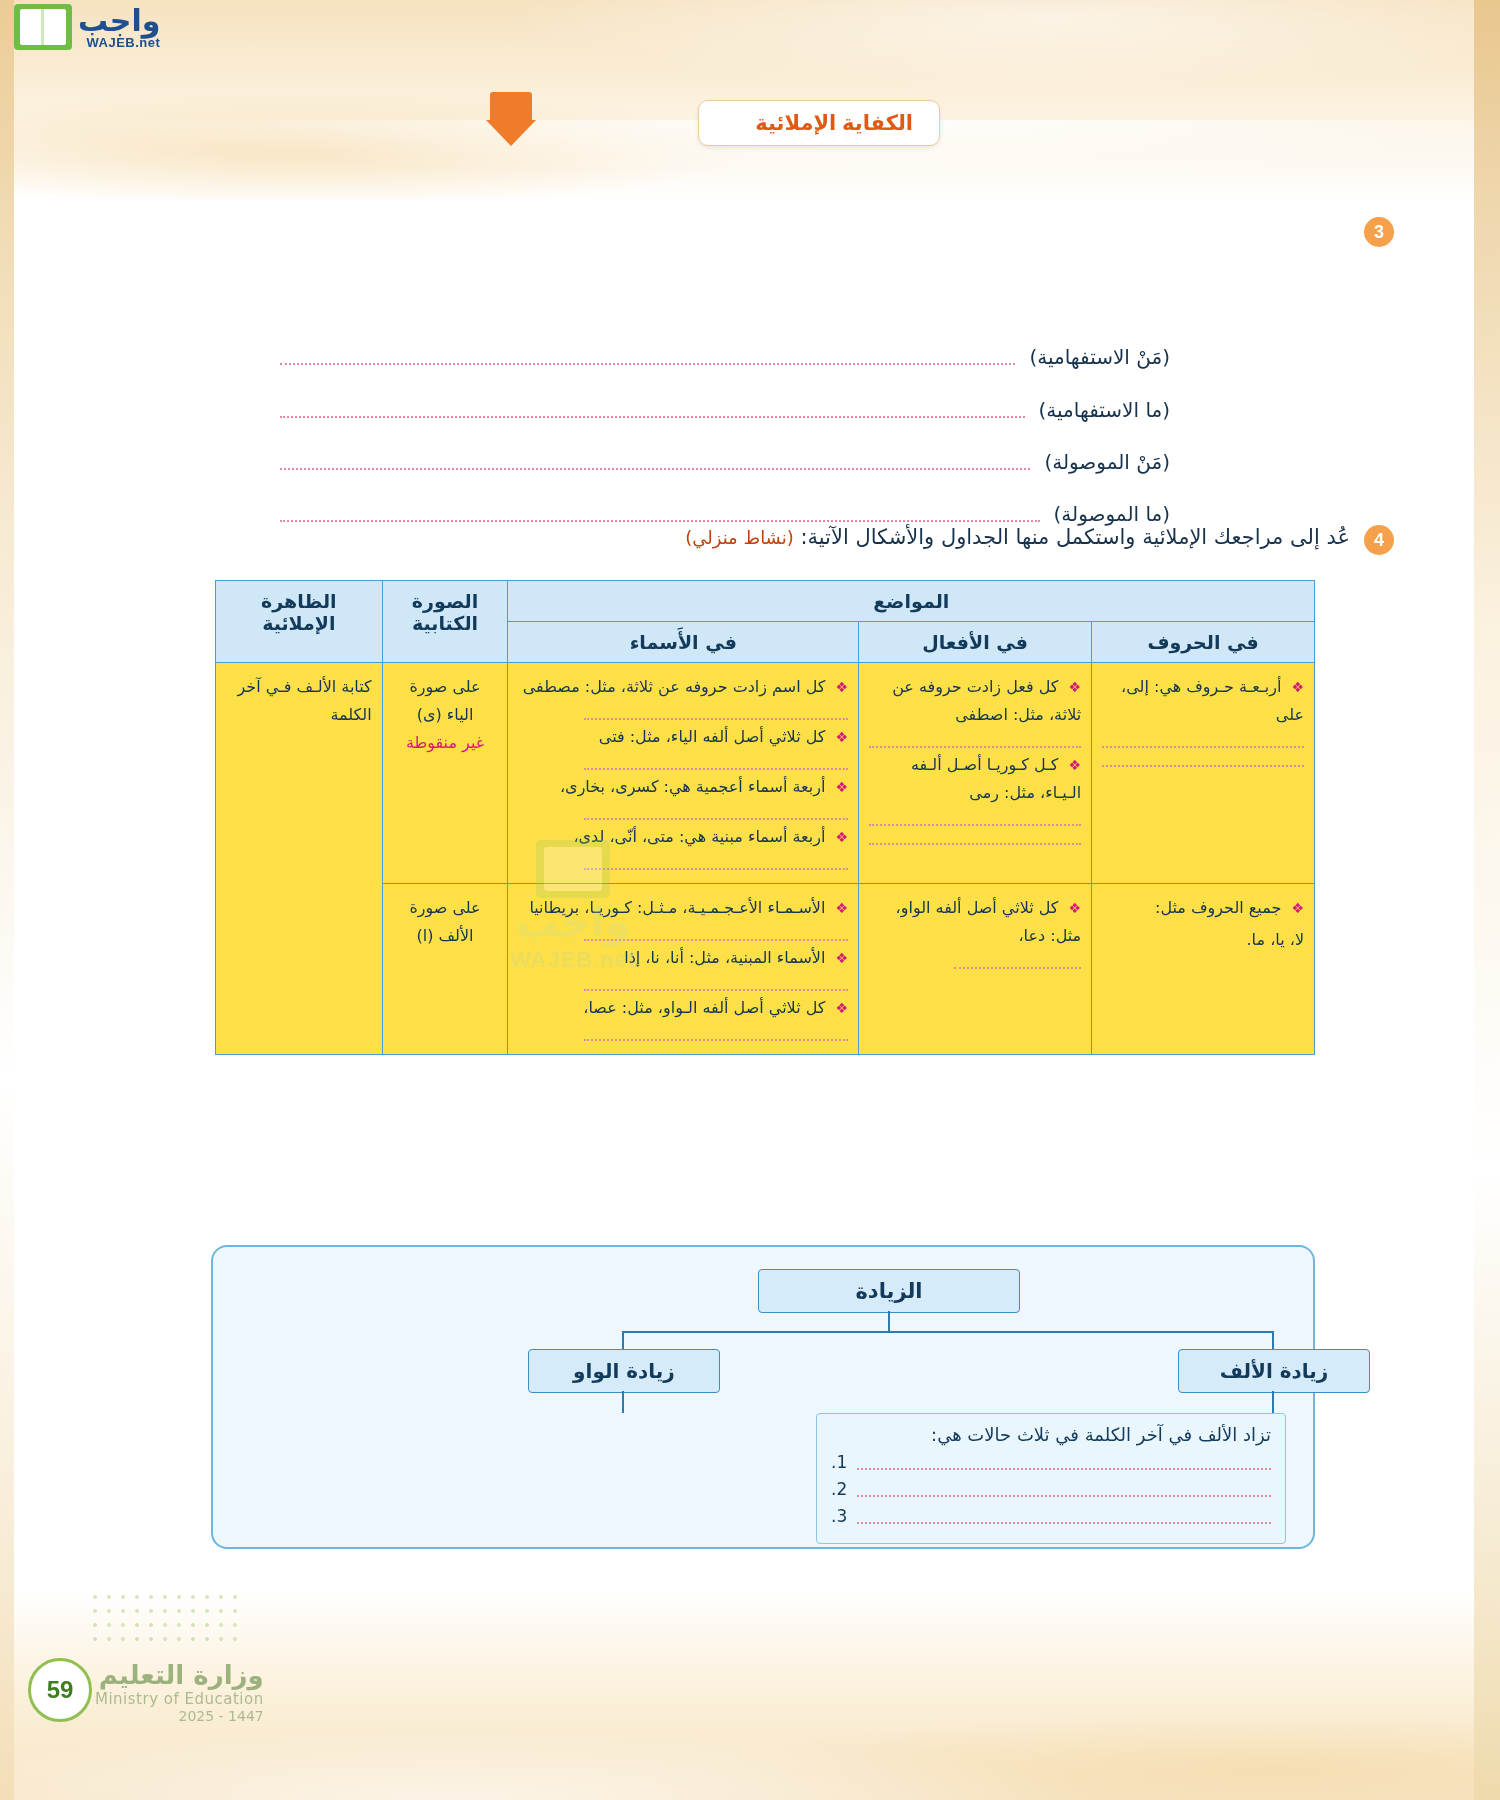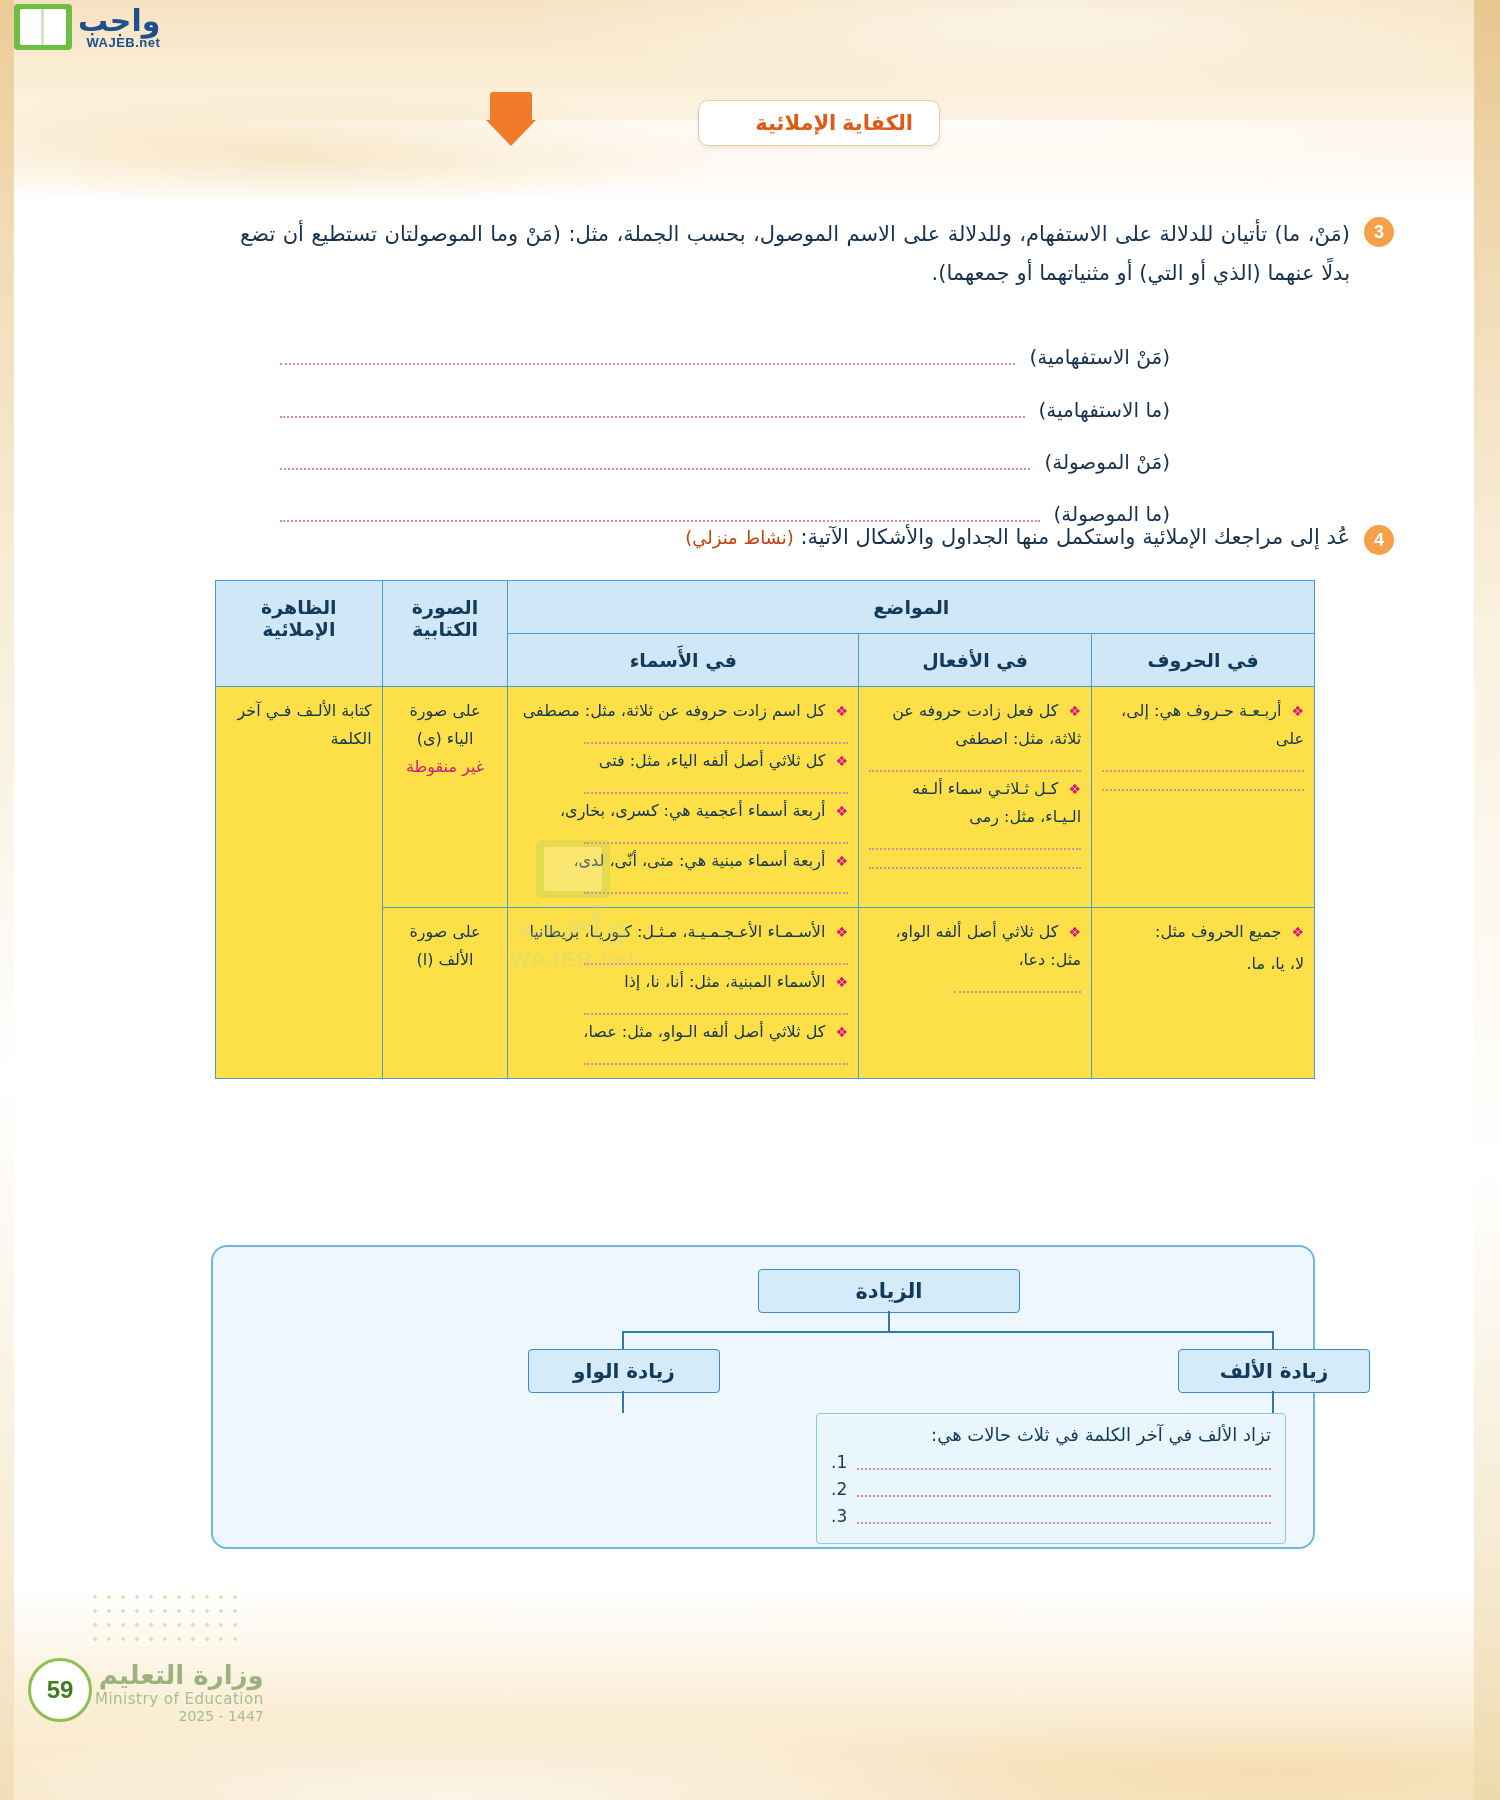--- a/index.html
+++ b/index.html
@@ -175,7 +175,6 @@
 
   <div class="para">
     <span class="num-circle">3</span>
-    <span>(مَنْ، ما) تأتيان للدلالة على الاستفهام، وللدلالة على الاسم الموصول، بحسب الجملة، مثل: (مَنْ وما الموصولتان تستطيع أن تضع بدلًا عنهما (الذي أو التي) أو مثنياتهما أو جمعهما).</span>
   </div>
 
   <div class="fill-row" style="top:345px;">

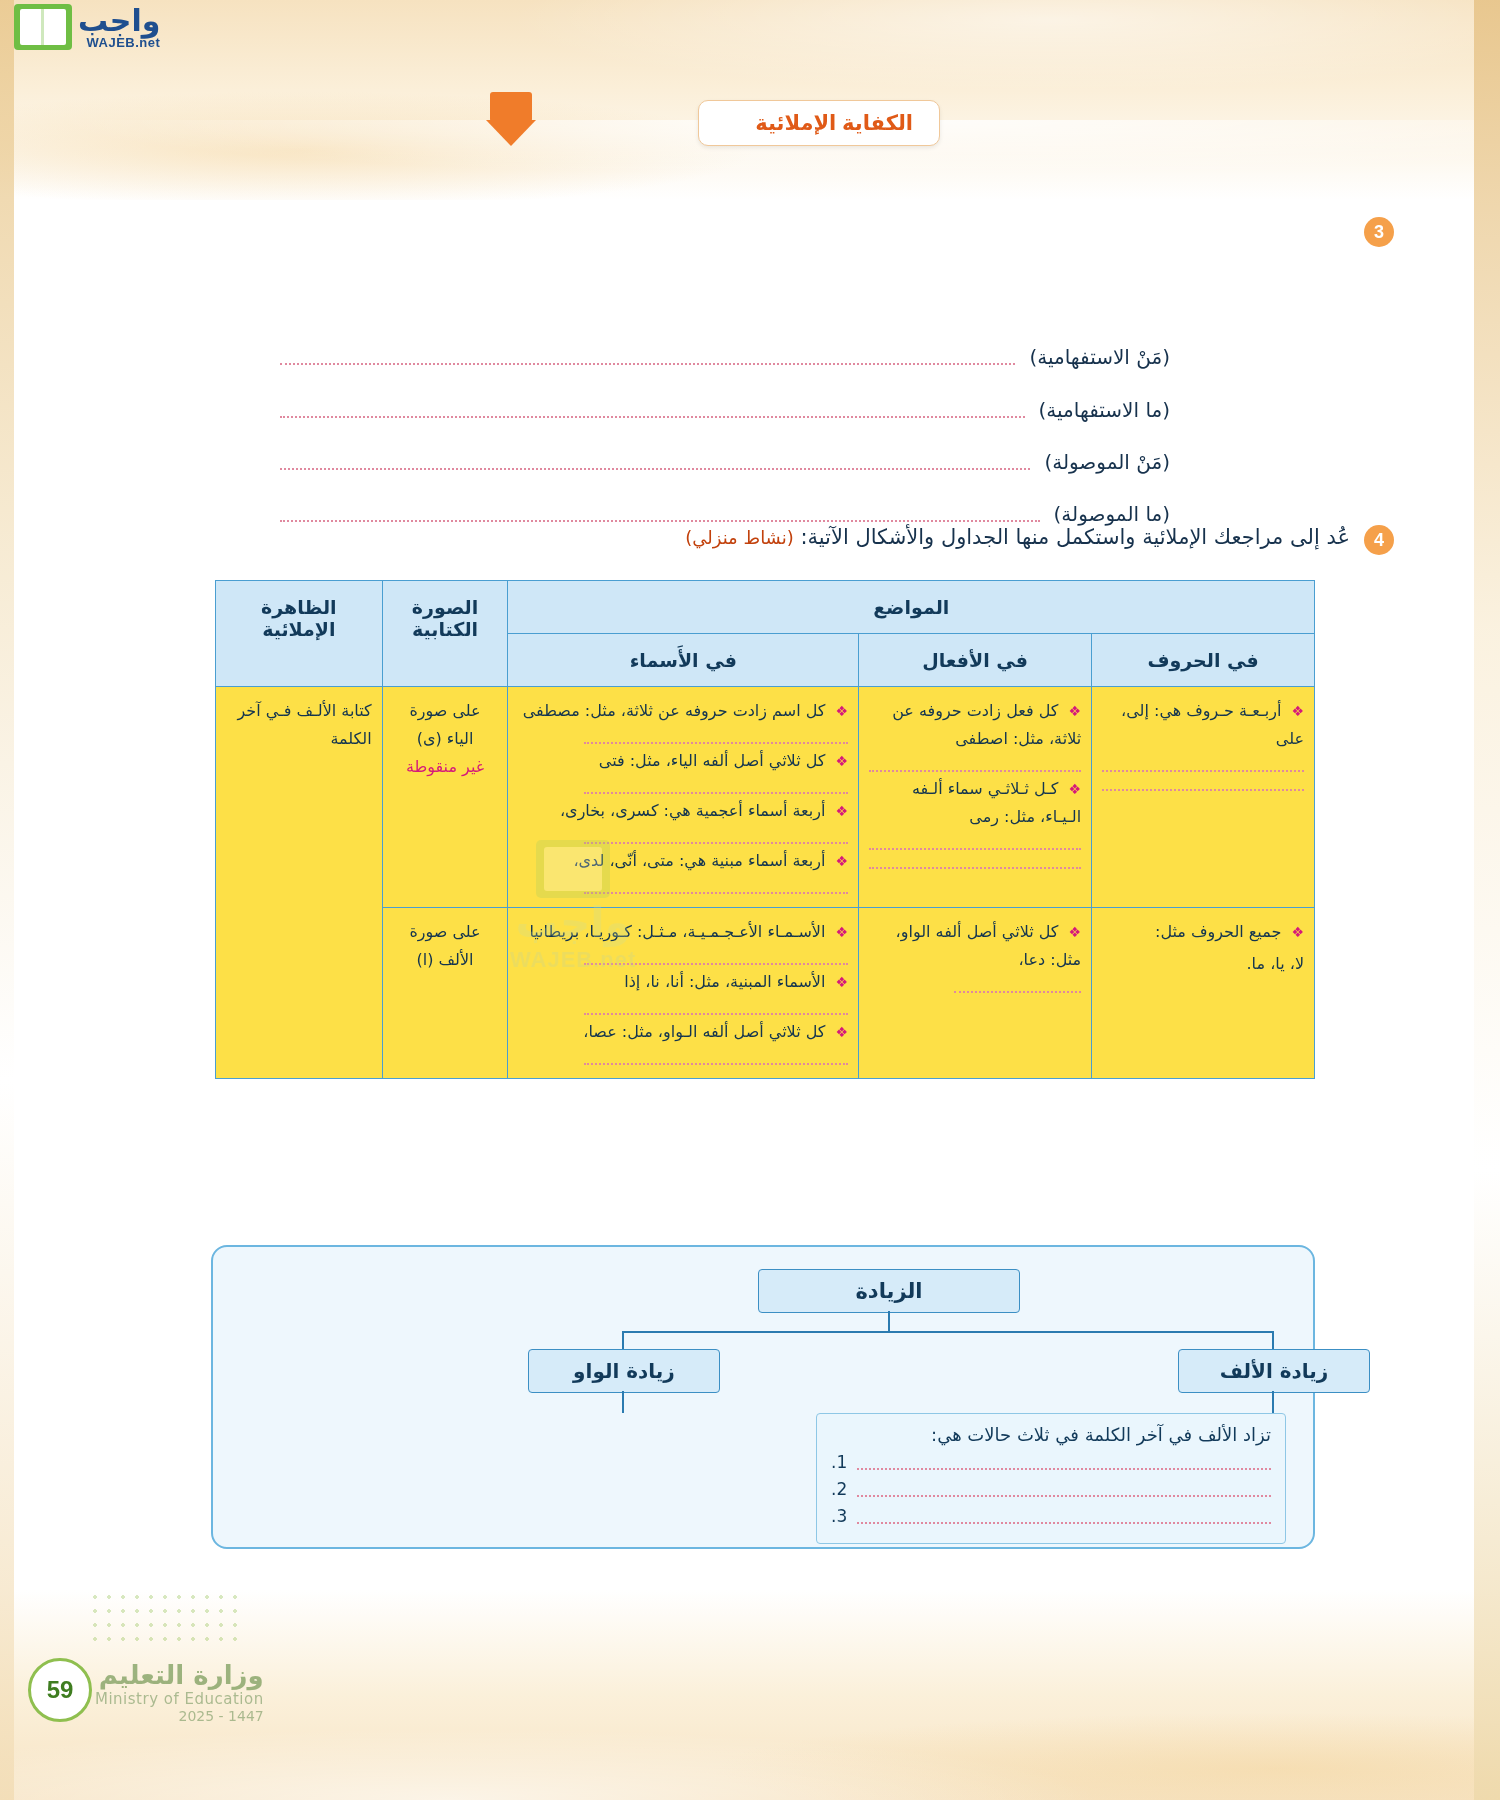--- a/index.html
+++ b/index.html
@@ -91,7 +91,7 @@
   }
   table.main th,table.main td{border:1px solid #4a9ed1;vertical-align:top;}
   table.main thead th{
-    background:#cfe7f7;color:#123a5a;font-size:19px;font-weight:bold;text-align:center;padding:15px 6px;
+    background:#cfe7f7;color:#123a5a;font-size:19px;font-weight:bold;text-align:center;padding:9px 6px;
   }
   table.main td{background:#fde047;color:#14354f;font-size:16px;padding:10px 10px;line-height:1.75;}
   .cell-center{text-align:center;font-size:17px;}

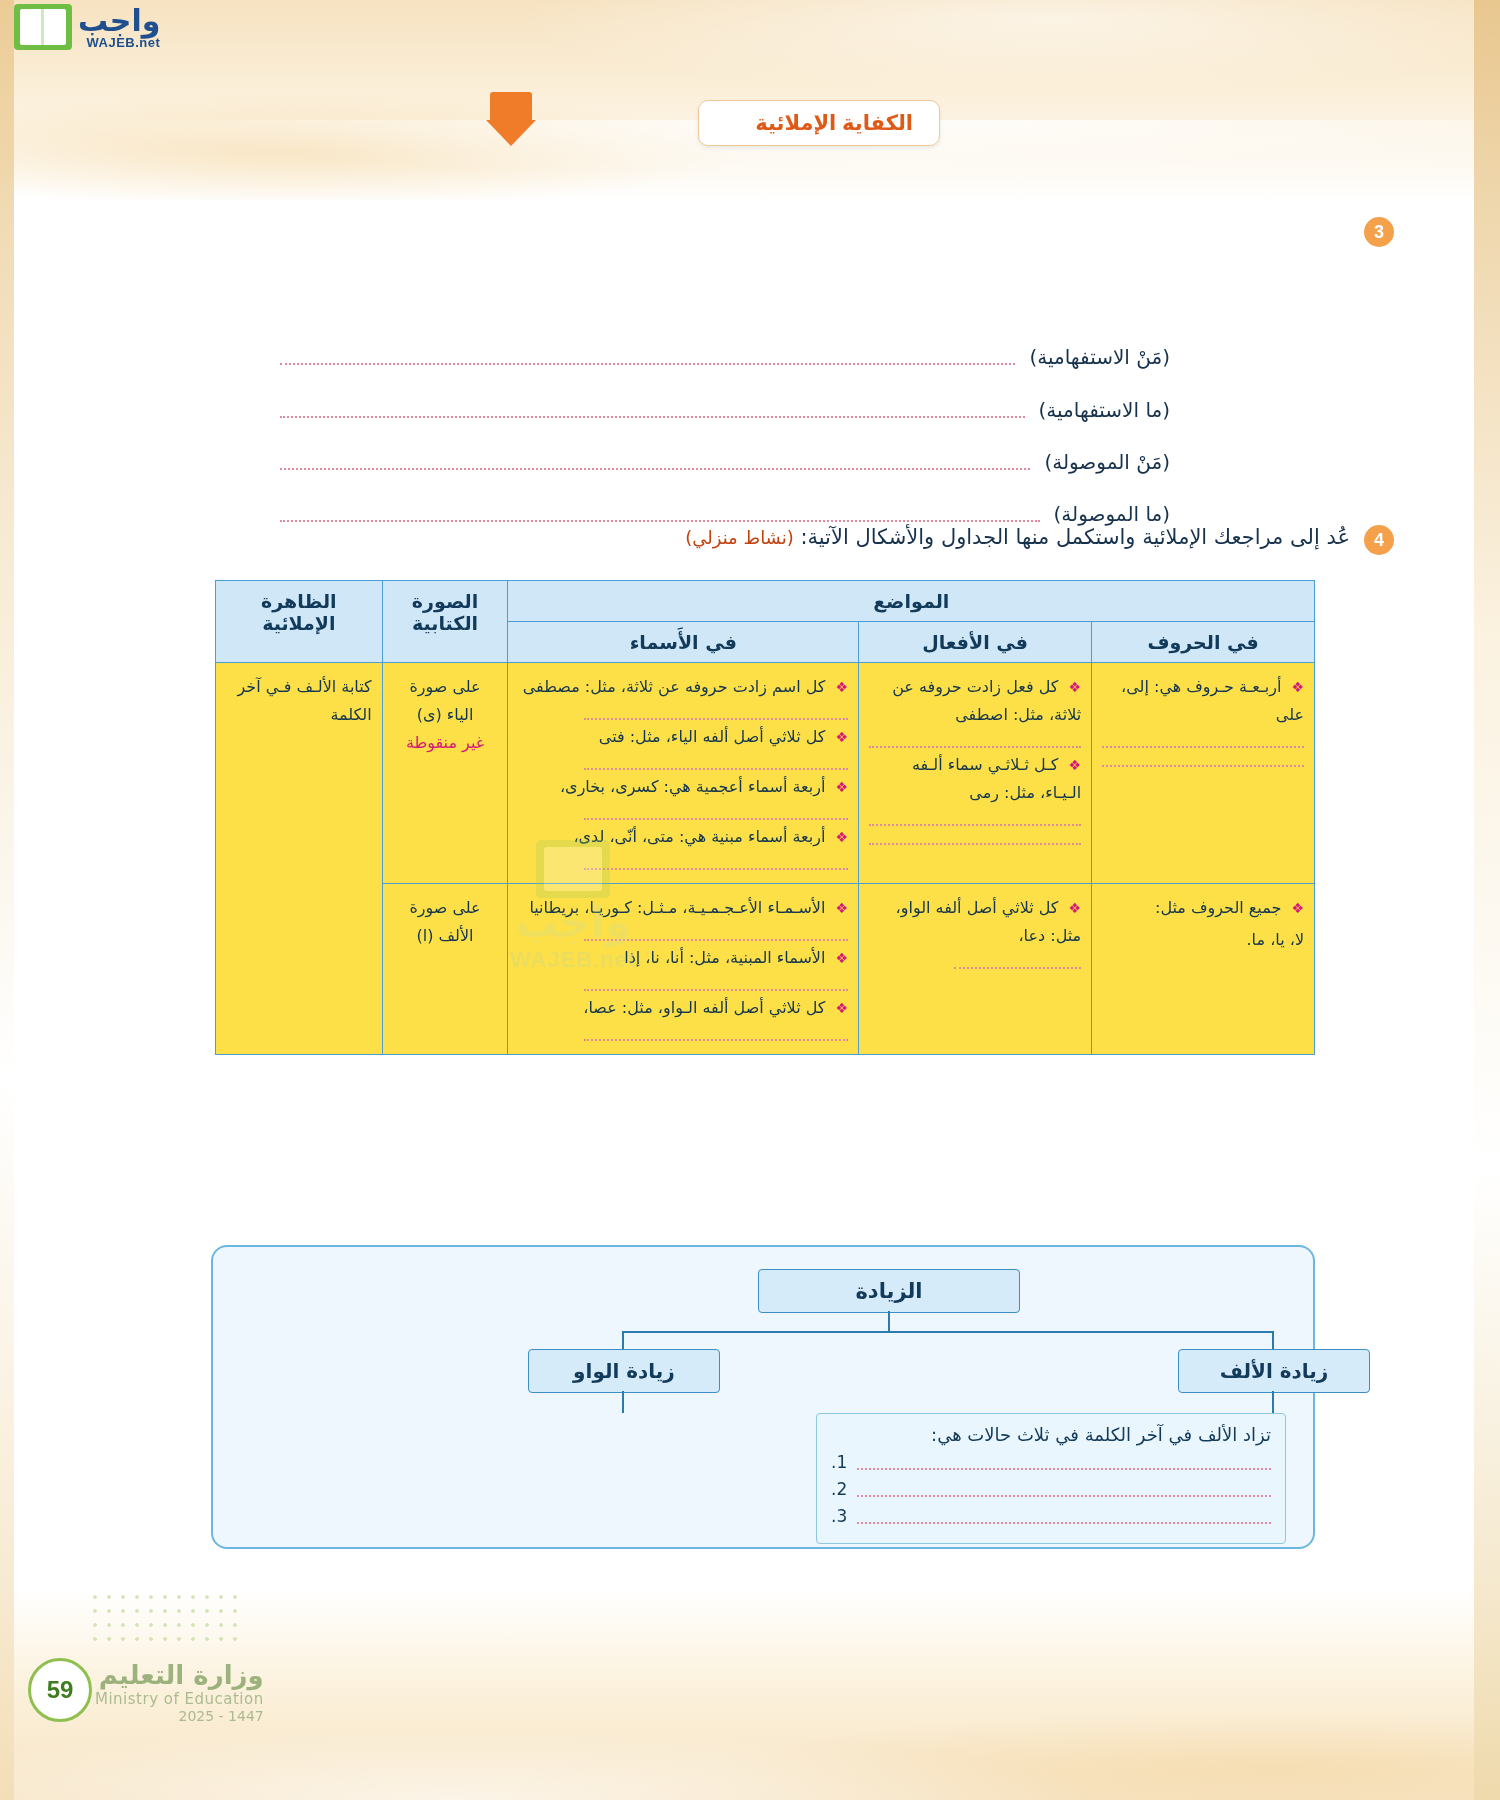--- a/index.html
+++ b/index.html
@@ -238,7 +238,7 @@
           <ul class="items">
             <li class="item">
               <span class="bullet">❖</span>
-              <span>كـل ثـلاثـي سماء ألـفه الـيـاء، مثل: رمى</span>
+              <span>كـل كـوريـا أصـل ألـفه الـيـاء، مثل: رمى</span>
             </li>
           </ul>
           <div class="dline"></div>

